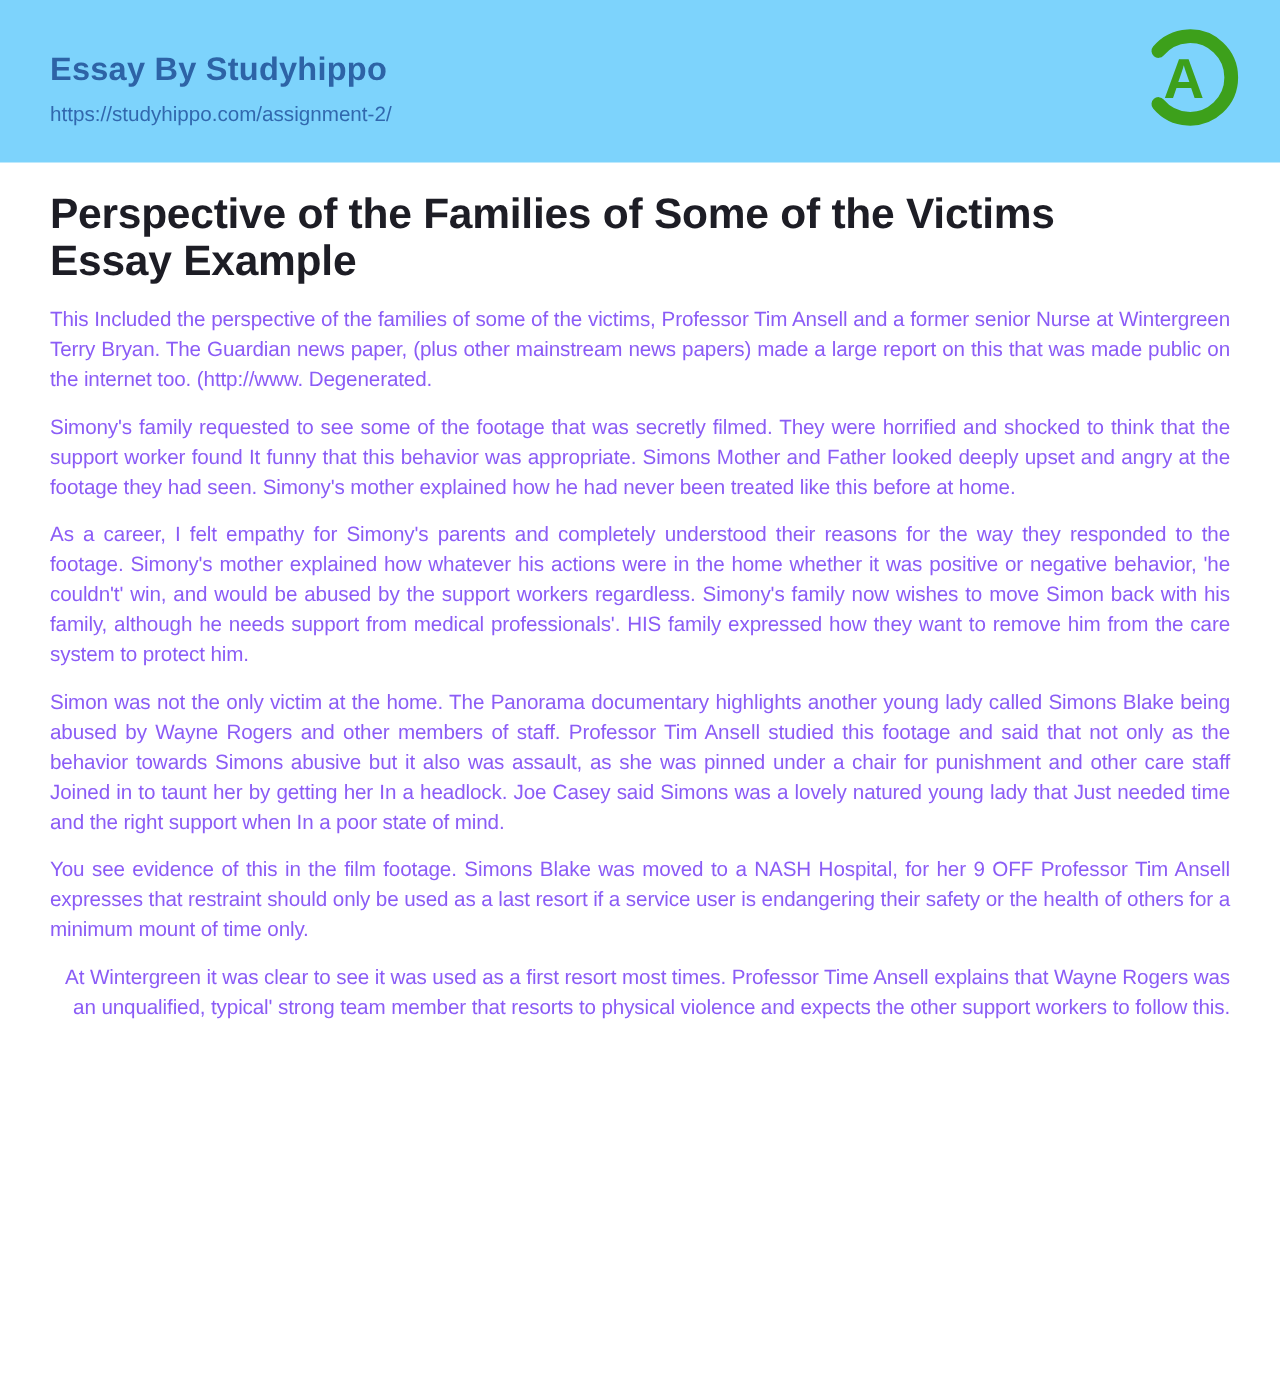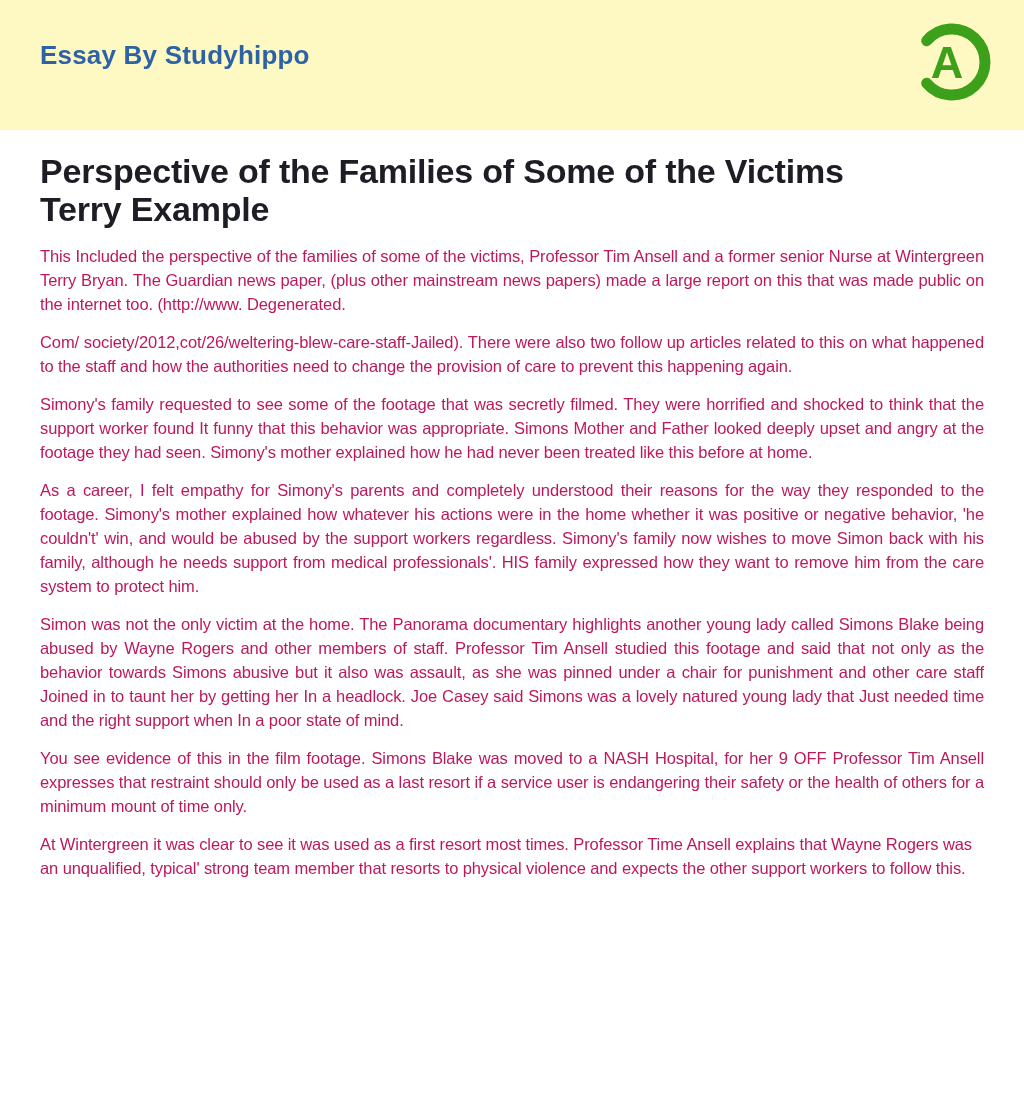--- a/index.html
+++ b/index.html
@@ -15,7 +15,7 @@
     position: relative;
     width: 100%;
     height: 130px;
-    background: #fef9c3;
+    background: #7dd3fc;
   }
   .header-text {
     position: absolute;

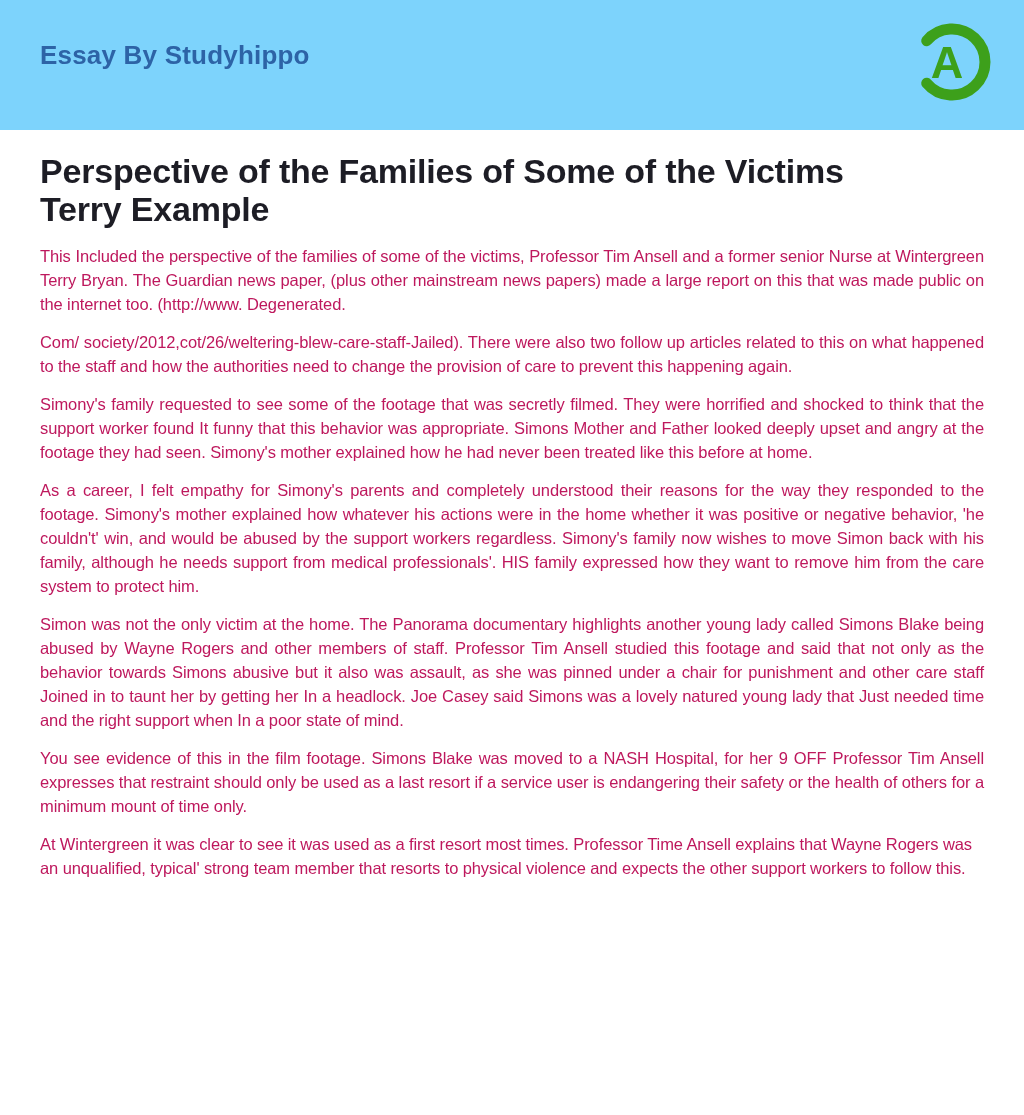--- a/index.html
+++ b/index.html
@@ -74,6 +74,7 @@
 <header class="page-header">
   <div class="header-text">
     <div class="site-title">Essay By Studyhippo</div>
+    <a class="page-url">https://studyhippo.com/assignment-2/</a>
   </div>
   <div class="logo">
     <svg width="84" height="88" viewBox="0 0 84 88">

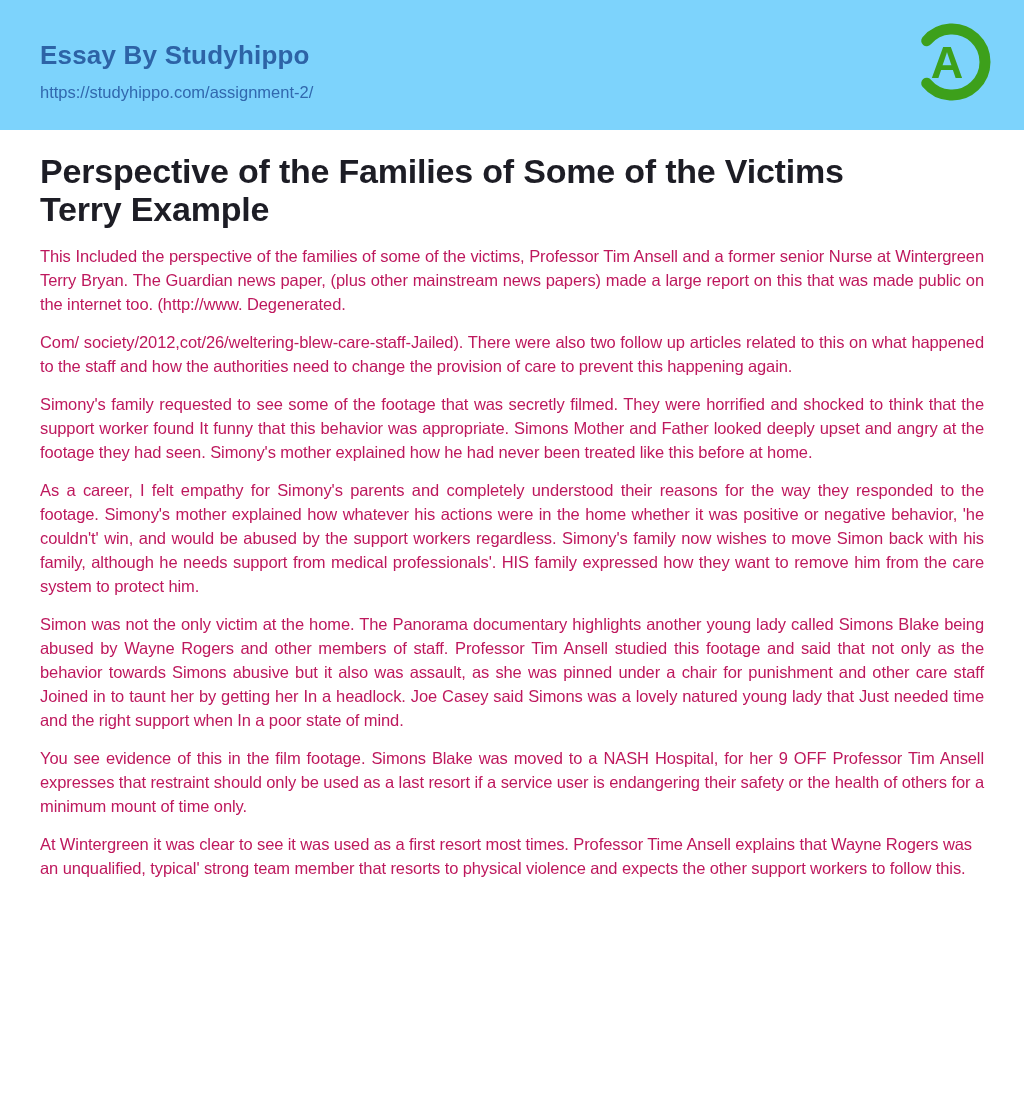--- a/index.html
+++ b/index.html
@@ -85,7 +85,7 @@
 </header>
 
 <main class="article">
-  <h1 class="essay-title">Perspective of the Families of Some of the Victims Terry Example</h1>
+  <h1 class="essay-title">Perspective of the Families of Some of the Victims Essay Example</h1>
 
   <div class="essay-body">
     <p>This Included the perspective of the families of some of the victims, Professor Tim Ansell and a former senior Nurse at Wintergreen Terry Bryan. The Guardian news paper, (plus other mainstream news papers) made a large report on this that was made public on the internet too. (http://www. Degenerated.</p>

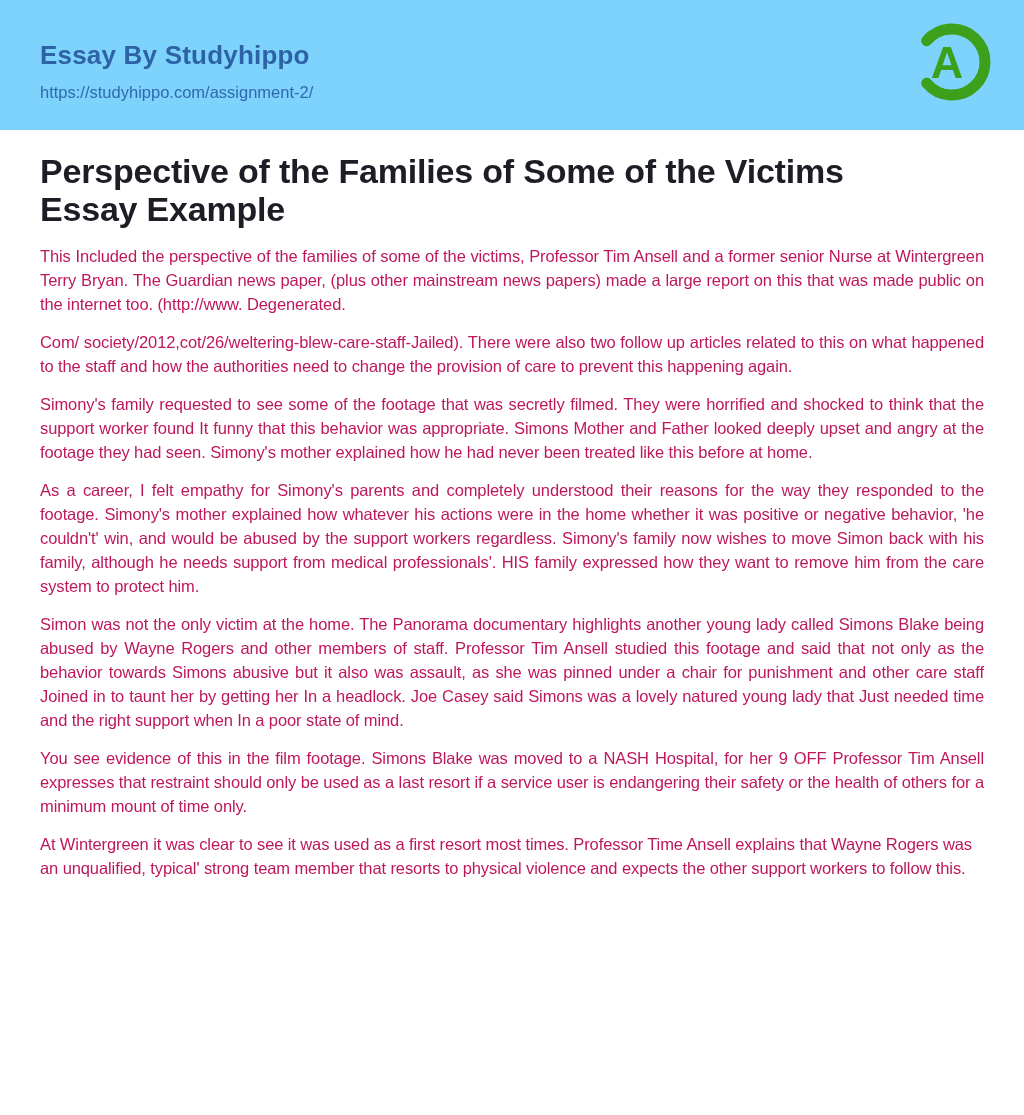--- a/index.html
+++ b/index.html
@@ -60,7 +60,7 @@
     font-size: 16.5px;
     line-height: 24px;
     letter-spacing: -0.1px;
-    color: #be185d;
+    color: #8b5cf6;
     text-align: justify;
     margin-bottom: 14px;
   }

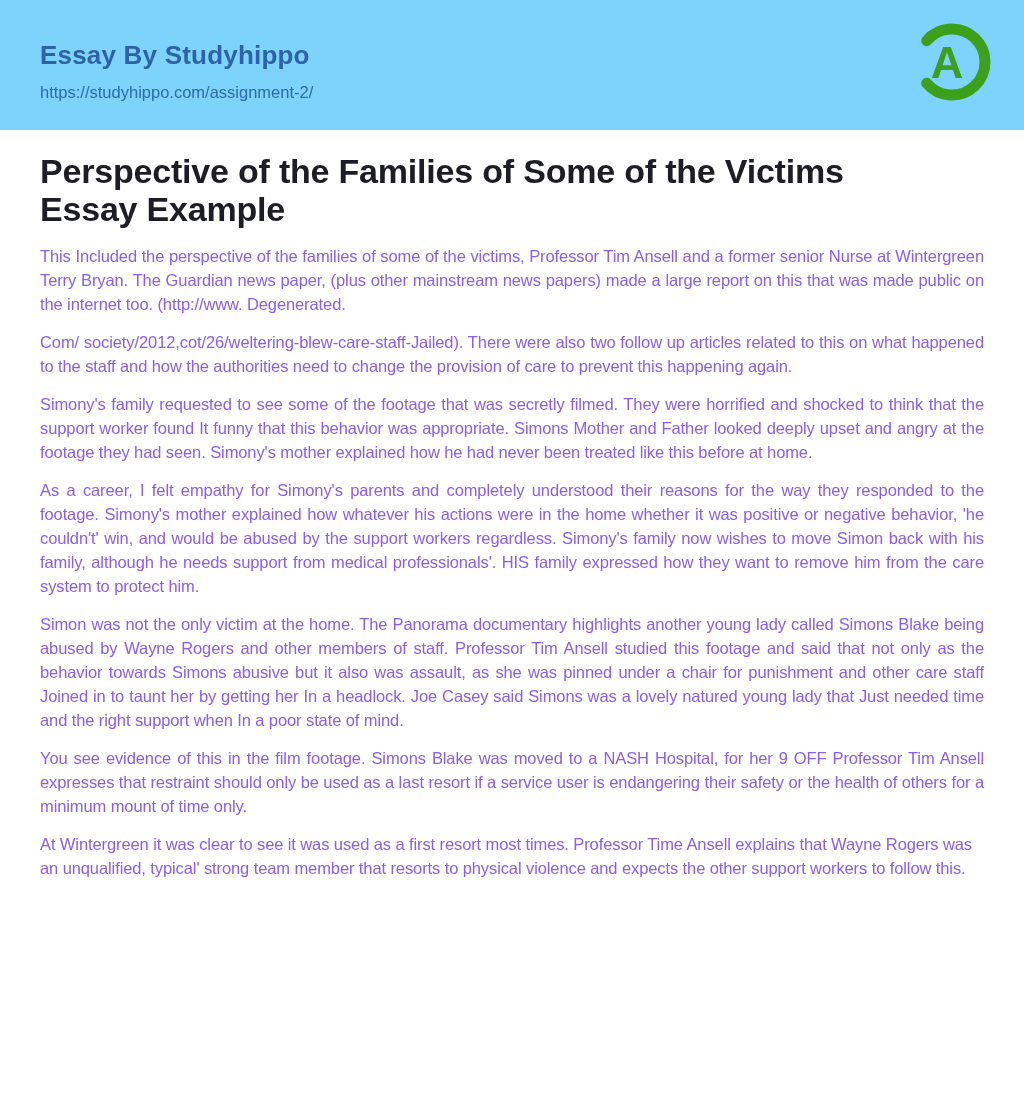--- a/index.html
+++ b/index.html
@@ -89,7 +89,6 @@
 
   <div class="essay-body">
     <p>This Included the perspective of the families of some of the victims, Professor Tim Ansell and a former senior Nurse at Wintergreen Terry Bryan. The Guardian news paper, (plus other mainstream news papers) made a large report on this that was made public on the internet too. (http://www. Degenerated.</p>
-    <p>Com/ society/2012,cot/26/weltering-blew-care-staff-Jailed). There were also two follow up articles related to this on what happened to the staff and how the authorities need to change the provision of care to prevent this happening again.</p>
     <p>Simony's family requested to see some of the footage that was secretly filmed. They were horrified and shocked to think that the support worker found It funny that this behavior was appropriate. Simons Mother and Father looked deeply upset and angry at the footage they had seen. Simony's mother explained how he had never been treated like this before at home.</p>
     <p>As a career, I felt empathy for Simony's parents and completely understood their reasons for the way they responded to the footage. Simony's mother explained how whatever his actions were in the home whether it was positive or negative behavior, 'he couldn't' win, and would be abused by the support workers regardless. Simony's family now wishes to move Simon back with his family, although he needs support from medical professionals'. HIS family expressed how they want to remove him from the care system to protect him.</p>
     <p>Simon was not the only victim at the home. The Panorama documentary highlights another young lady called Simons Blake being abused by Wayne Rogers and other members of staff. Professor Tim Ansell studied this footage and said that not only as the behavior towards Simons abusive but it also was assault, as she was pinned under a chair for punishment and other care staff Joined in to taunt her by getting her In a headlock. Joe Casey said Simons was a lovely natured young lady that Just needed time and the right support when In a poor state of mind.</p>

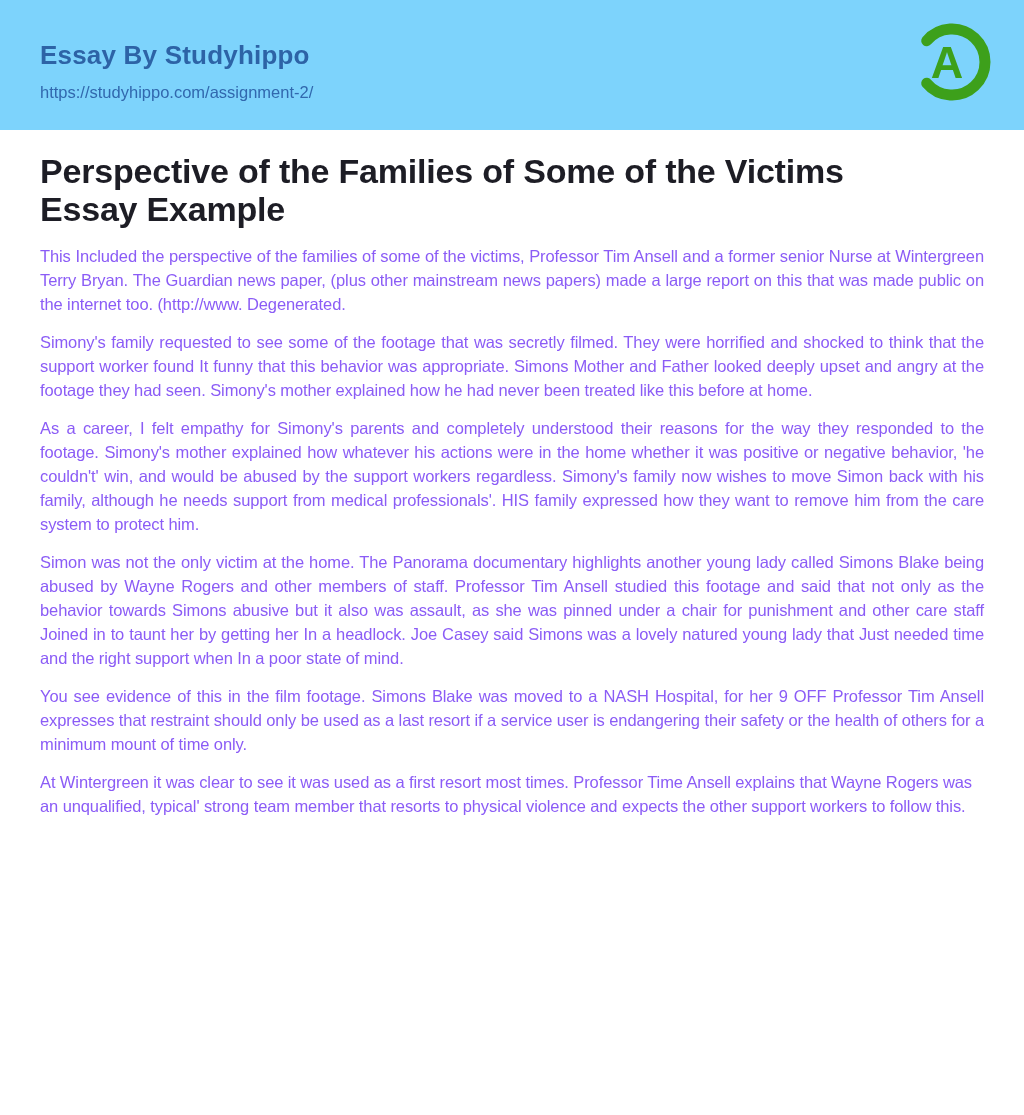--- a/index.html
+++ b/index.html
@@ -65,7 +65,7 @@
     margin-bottom: 14px;
   }
   .essay-body p.align-left {
-    text-align: left;
+    text-align: right;
   }
 </style>
 </head>

